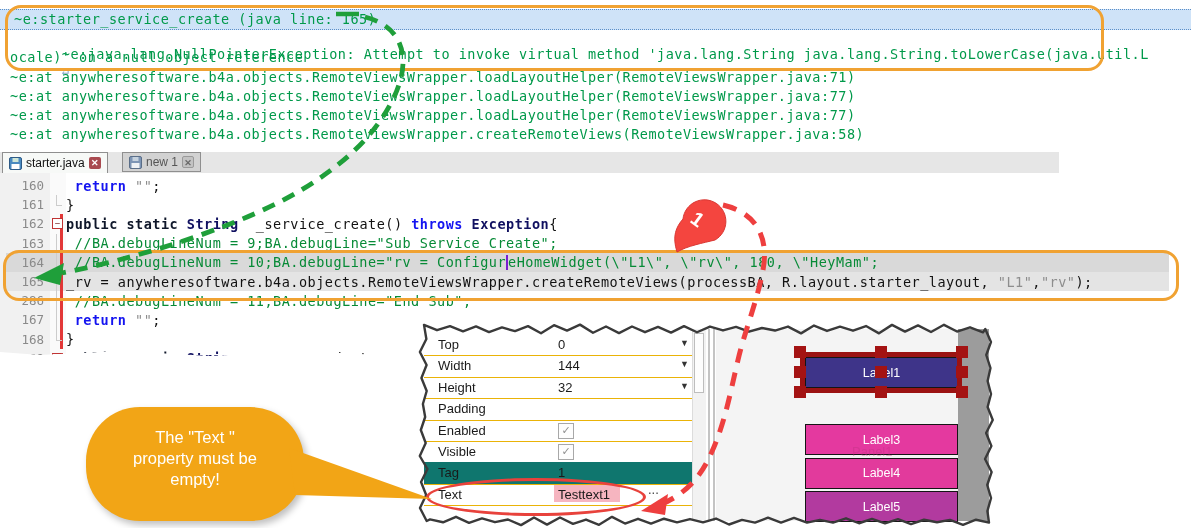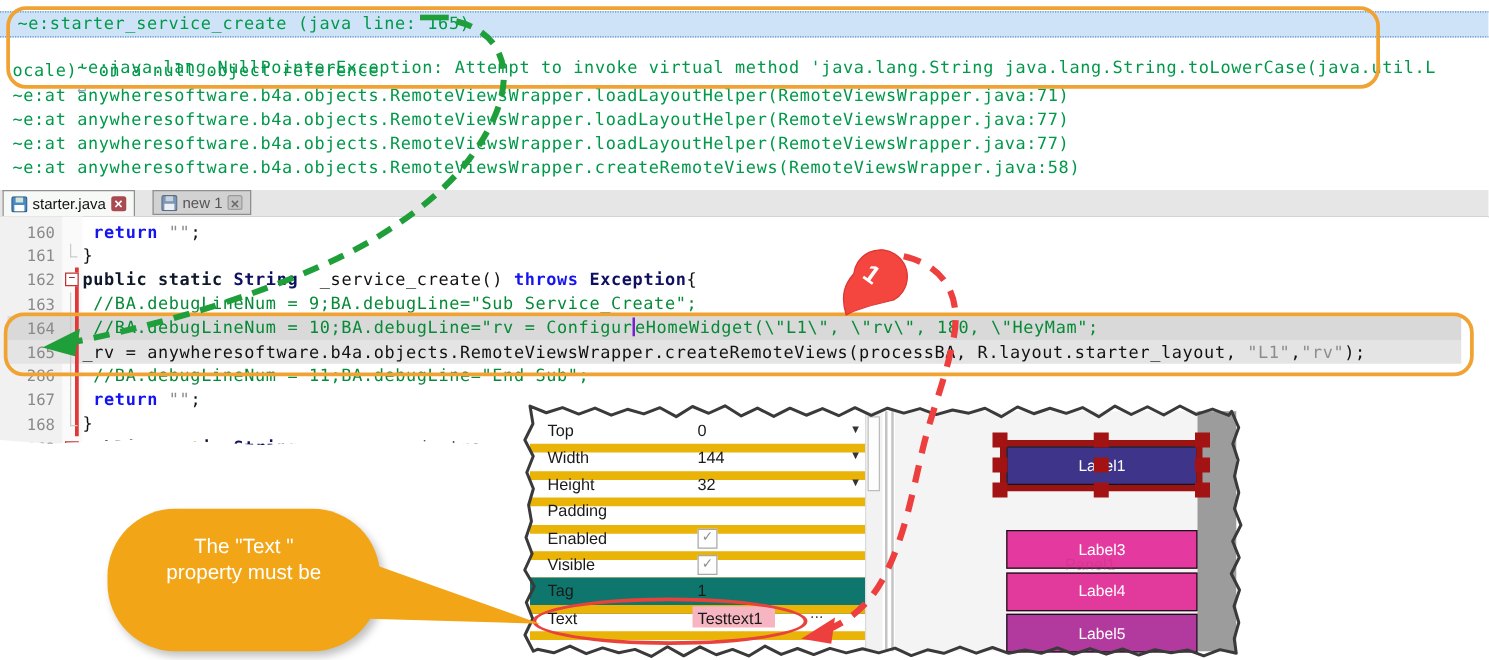--- a/index.html
+++ b/index.html
@@ -16,7 +16,7 @@
   .orange-box{position:absolute;border:3.5px solid #f0a232;border-radius:16px;pointer-events:none;}
   #orange-box-log{left:5px;top:5px;width:1093px;height:60px;}
   
-  #tabbar{position:absolute;left:0;top:152px;width:1191px;height:21px;background:#e6e6e6;
+  #tabbar{position:absolute;left:0;top:152px;width:1059px;height:21px;background:#e6e6e6;
           border-bottom:1px solid #a5a5a5;}
   .tab{position:absolute;top:0;height:20px;display:flex;align-items:center;gap:4px;
        padding:0 6px;font-size:12px;border:1px solid #8f8f8f;box-sizing:border-box;}

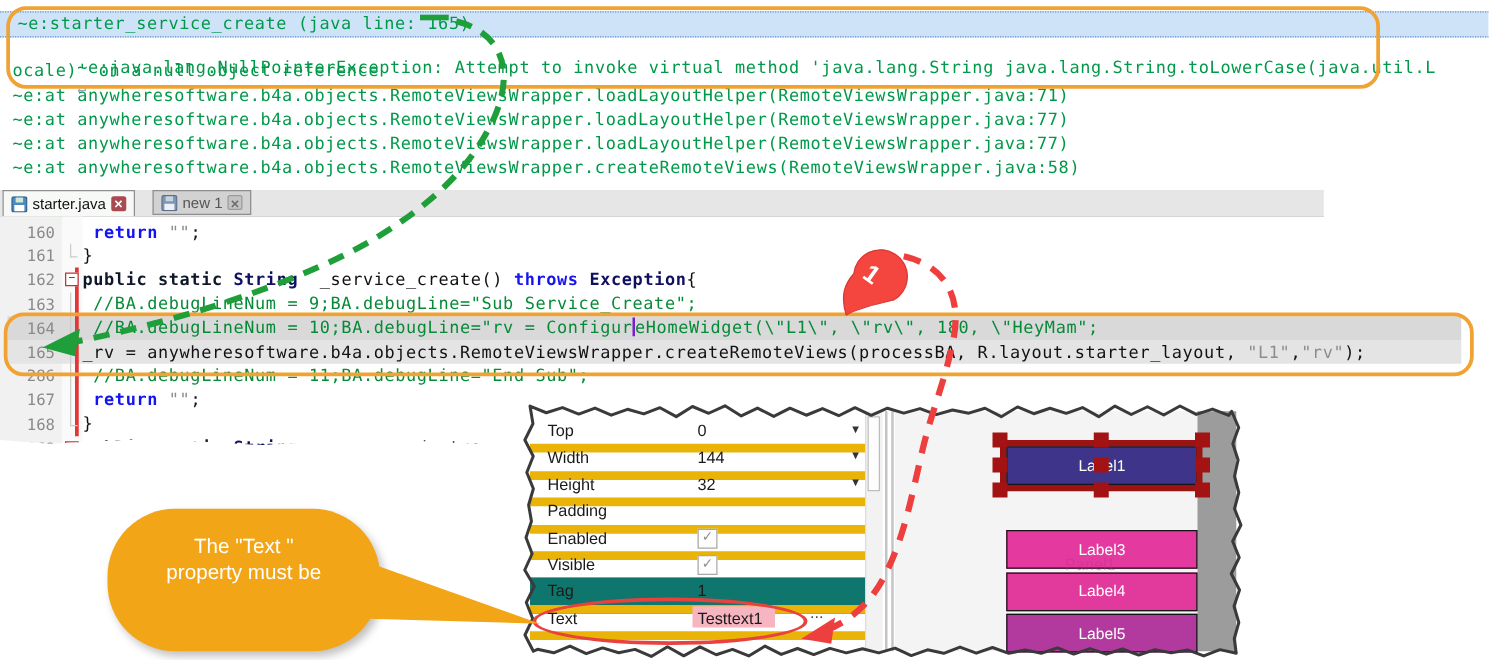--- a/index.html
+++ b/index.html
@@ -57,7 +57,7 @@
   #orange-box-code{left:3px;top:250px;width:1170px;height:45px;z-index:4;}
   
   #torn-block{position:absolute;left:424px;top:329px;width:565px;height:192px;background:#fff;z-index:5;}
-  .prow{position:absolute;left:0;width:281px;height:21.4px;border-bottom:7px solid #eab308;
+  .prow{position:absolute;left:0;width:281px;height:21.4px;border-bottom:1px solid #eab308;
         font-size:13px;color:#1a1a1a;}
   .pname{position:absolute;left:14px;top:3px;}
   .pval{position:absolute;left:134px;top:3px;}

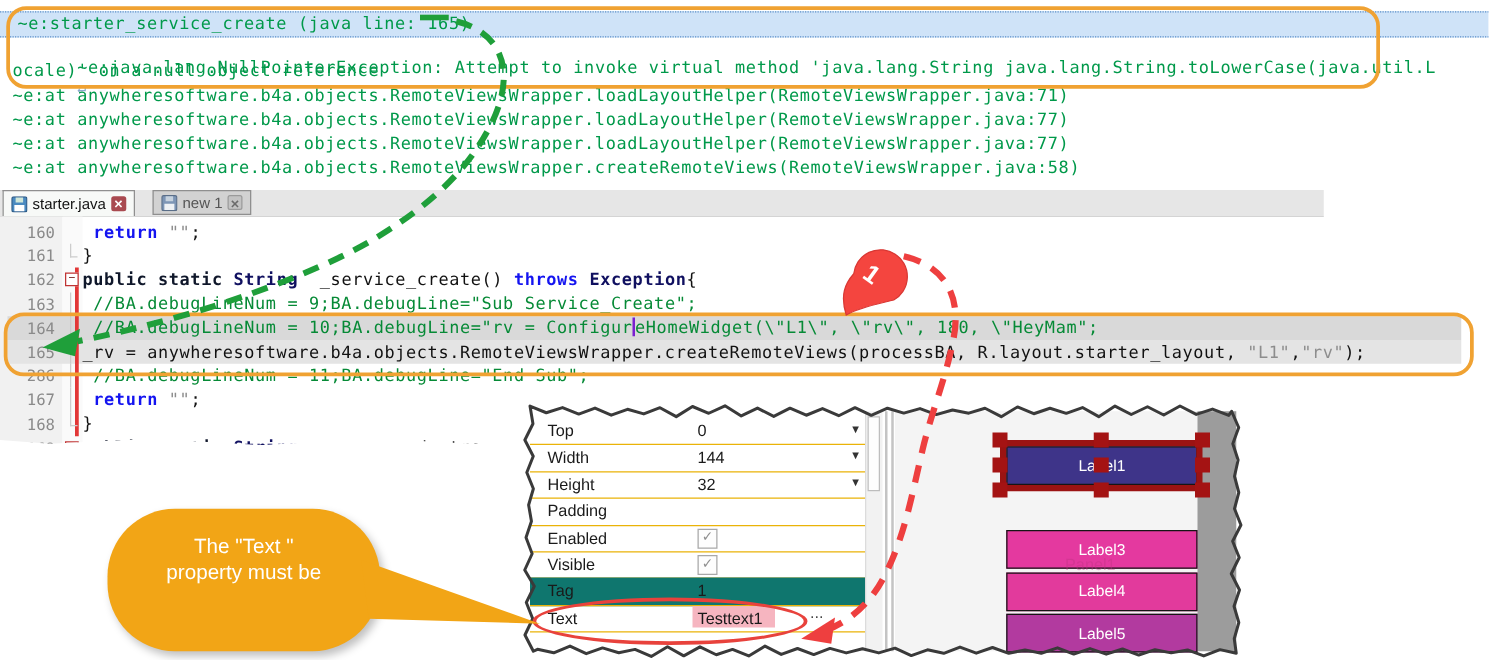--- a/index.html
+++ b/index.html
@@ -273,6 +273,7 @@
   <div id="callout">
     <div class="cl first">The "Text "</div>
     <div class="cl">property must be</div>
+    <div class="cl">empty!</div>
   </div>
 
   <svg id="overlay" viewBox="0 0 1191 528">

